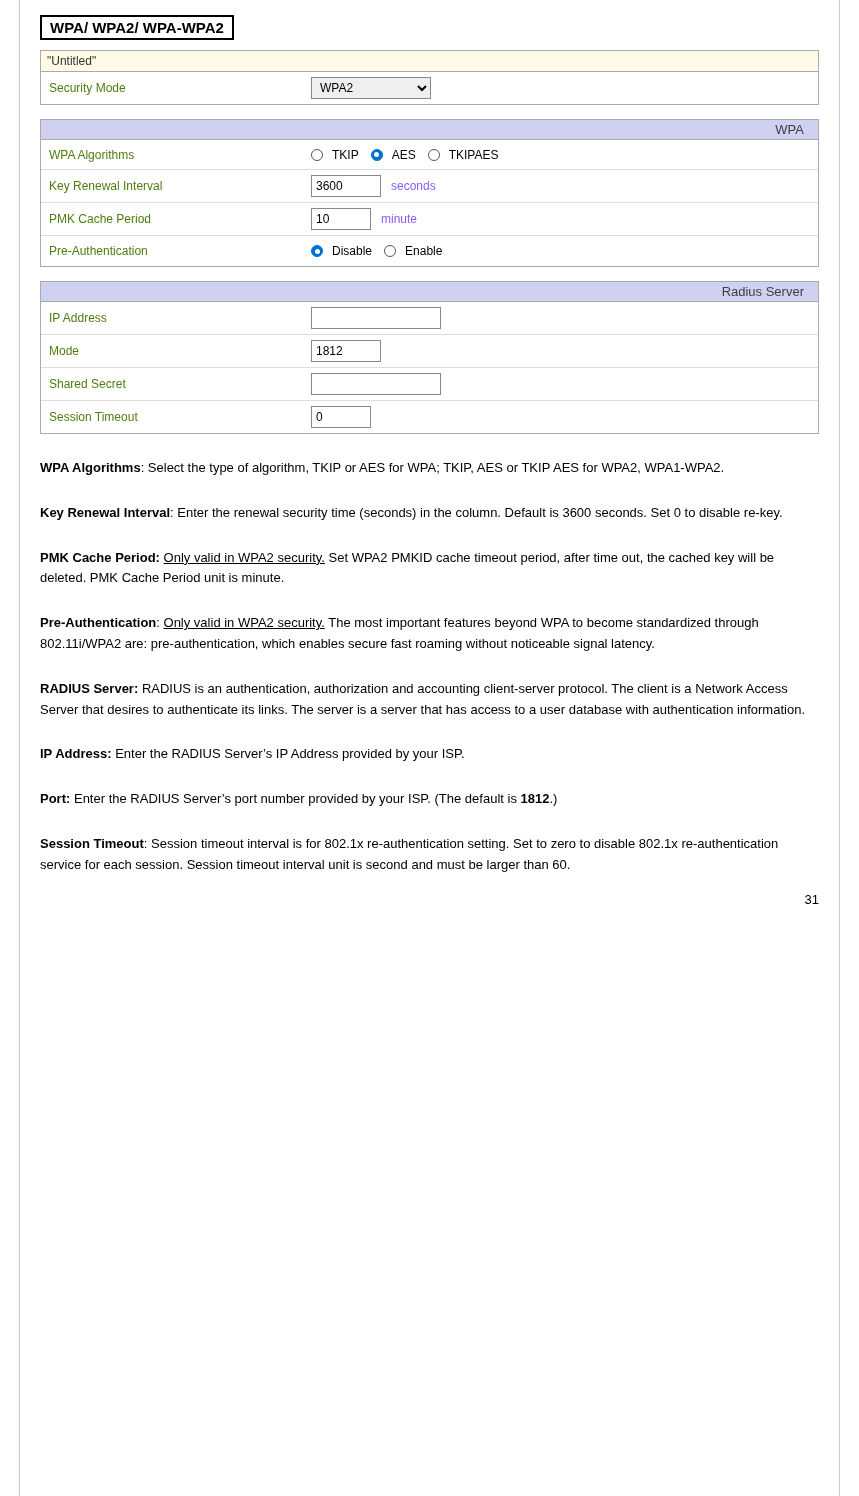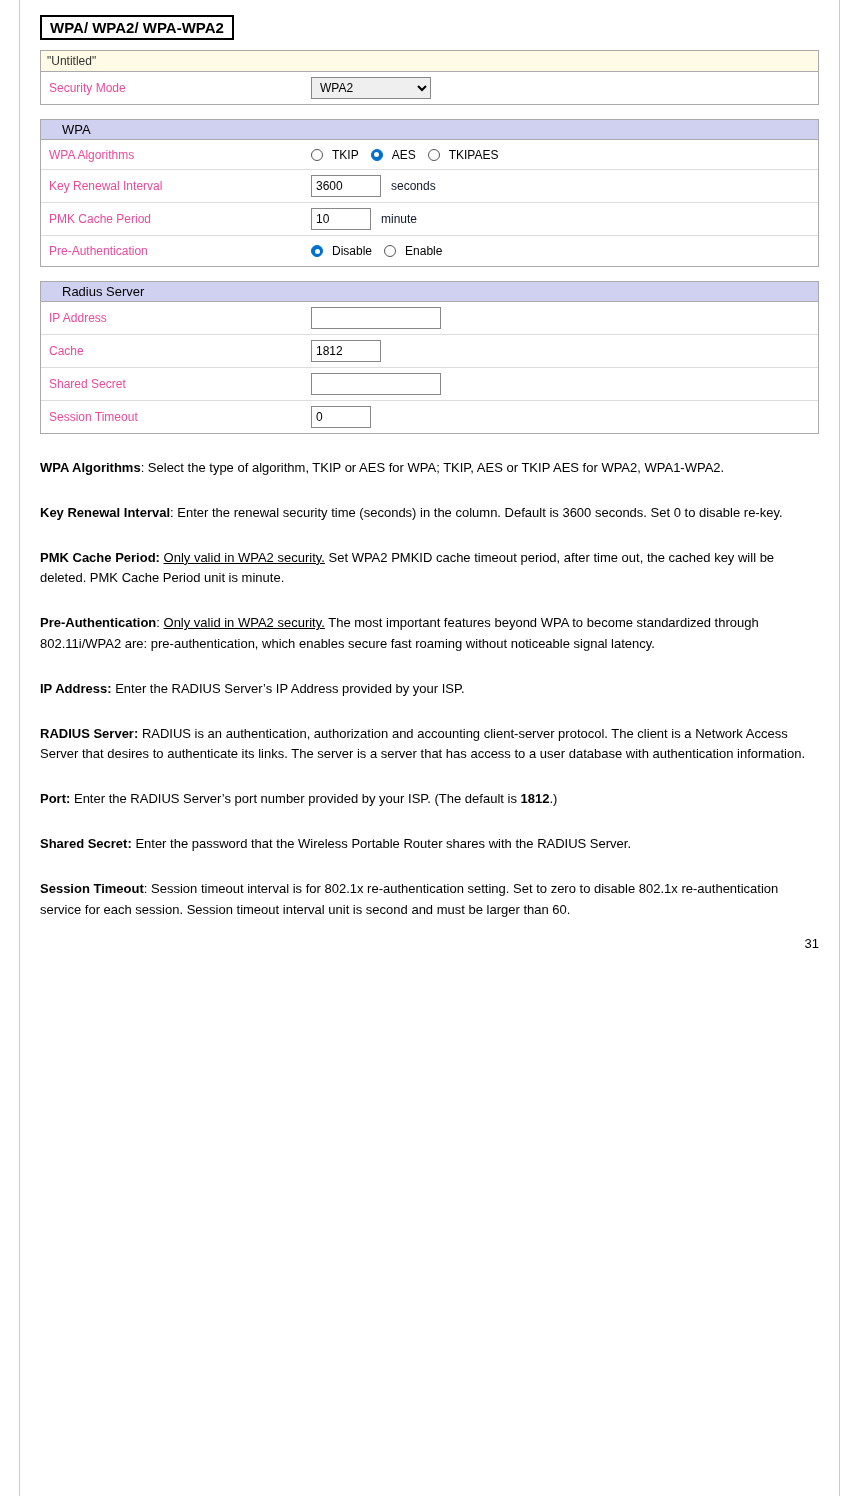--- a/index.html
+++ b/index.html
@@ -55,7 +55,7 @@
     .config-label {
       width: 220px;
       font-size: 12px;
-      color: #ec4899;
+      color: #4d7c0f;
       flex-shrink: 0;
     }
     .config-value {

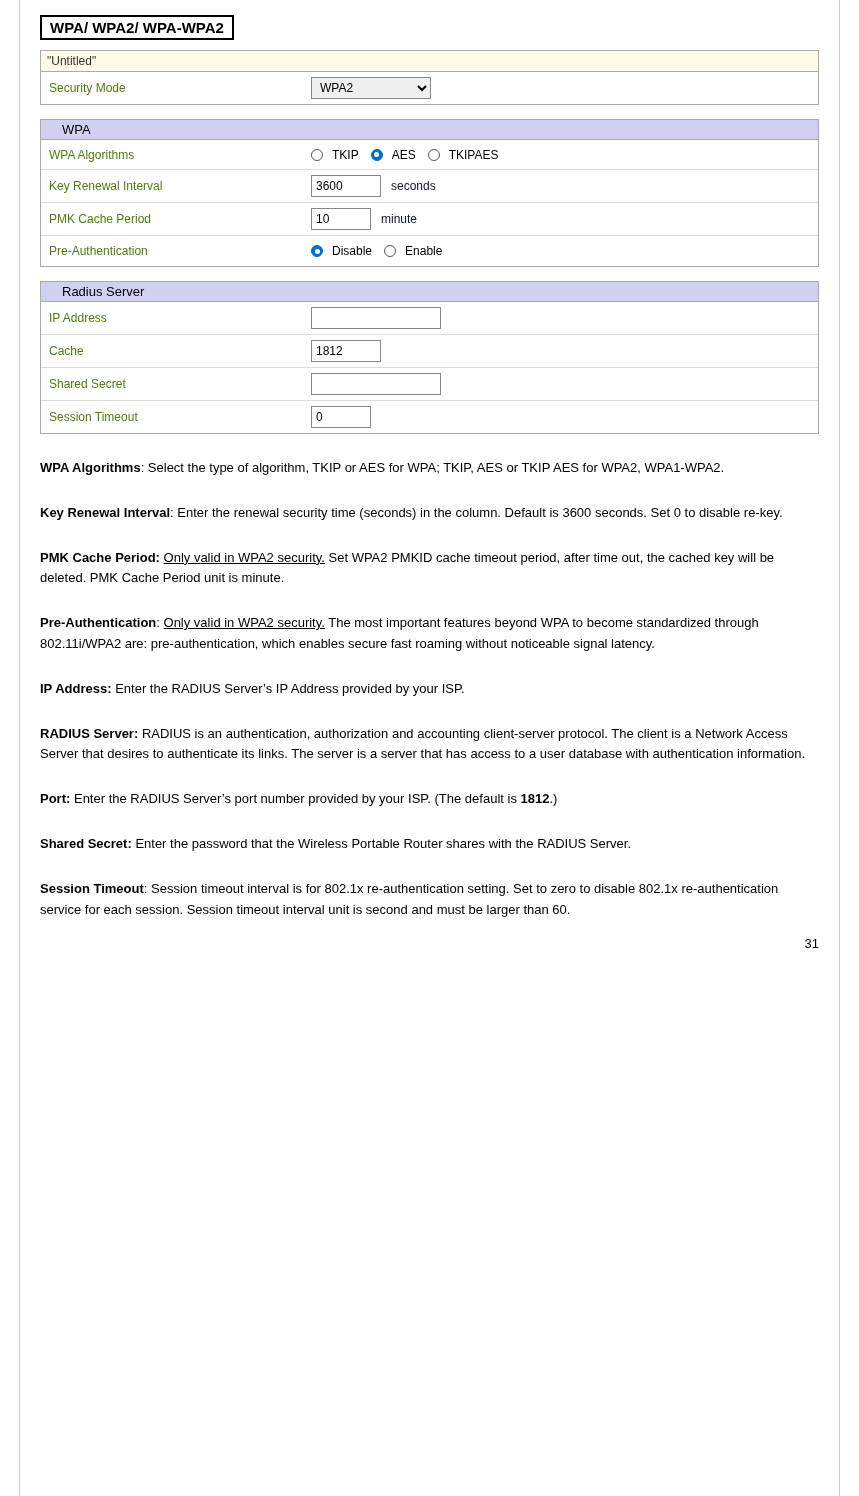--- a/index.html
+++ b/index.html
@@ -38,9 +38,10 @@
     .config-box-header {
       background: #d0d0f0;
       border-bottom: 1px solid #aaa;
-      padding: 2px 21px;
+      padding: 2px 14px;
       font-size: 13px;
-      color: #000000;
+      color: #404040;
+      text-align: right;
     }
     .config-row {
       display: flex;

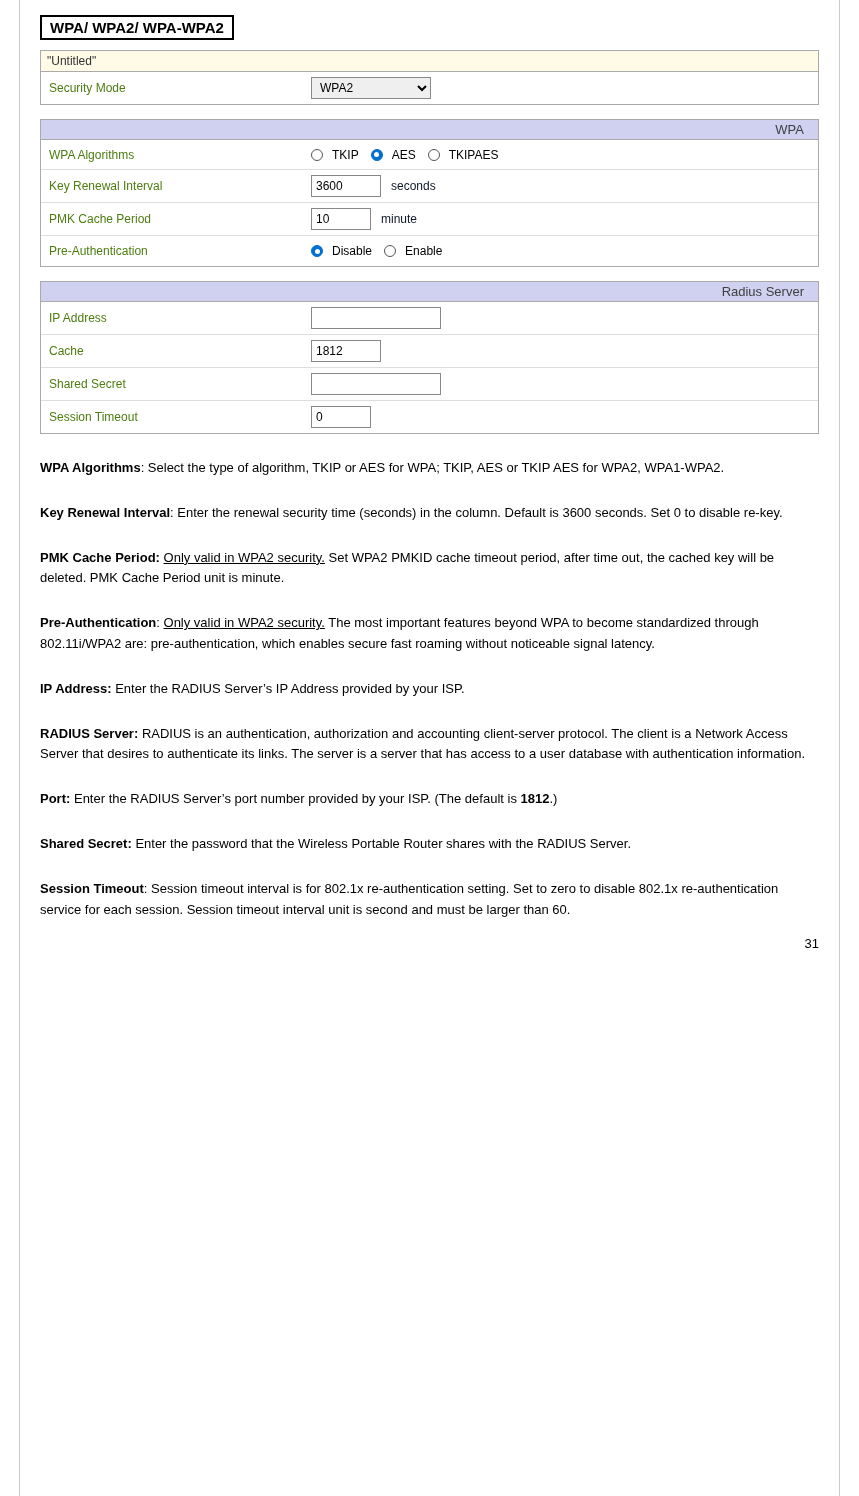--- a/index.html
+++ b/index.html
@@ -92,7 +92,7 @@
     }
     .unit-text {
       font-size: 12px;
-      color: #0f172a;
+      color: #8b5cf6;
       margin-left: 4px;
     }
     

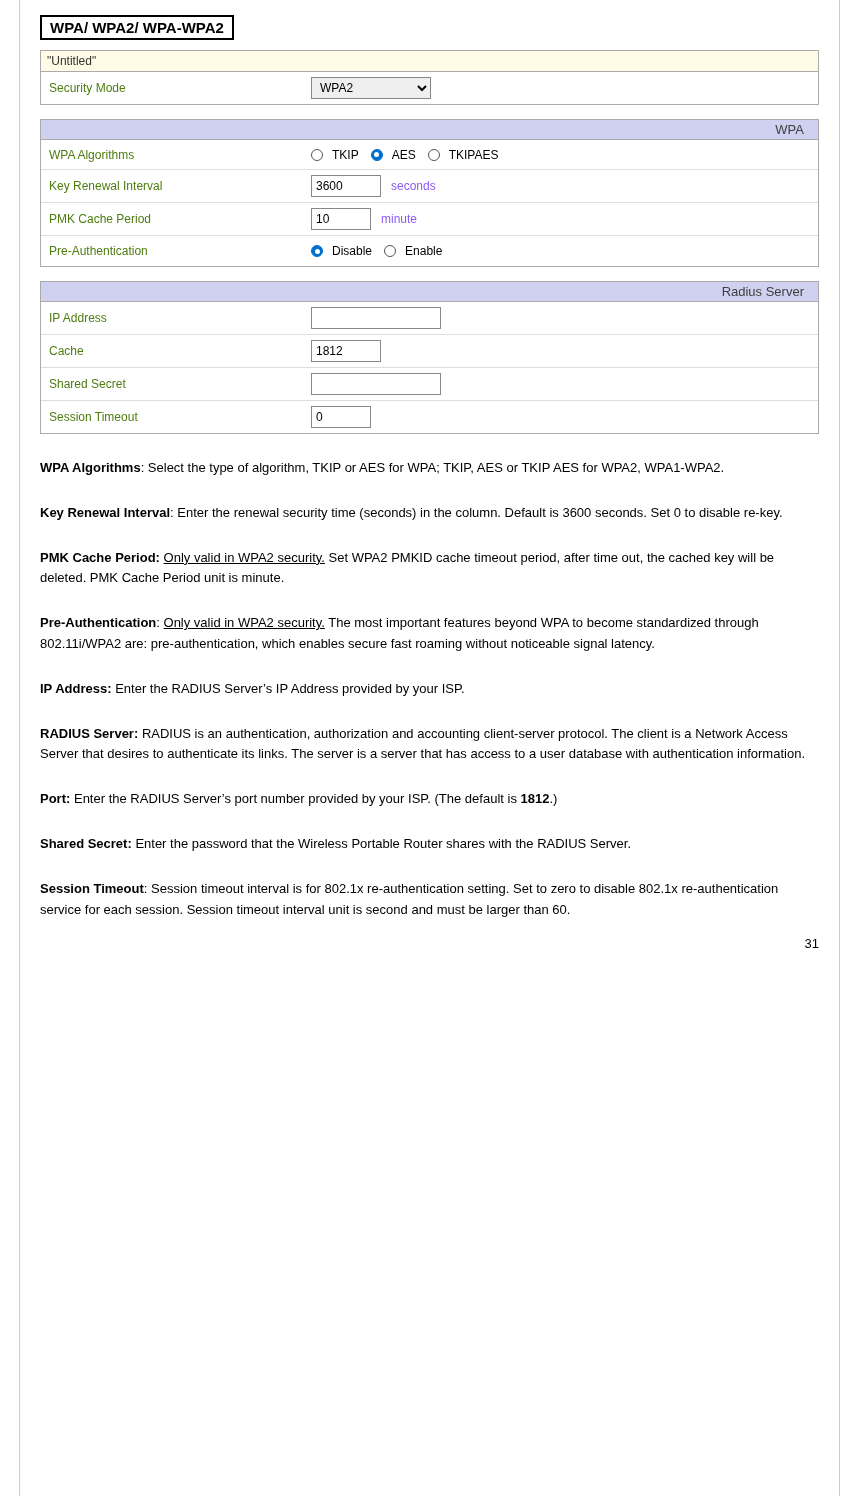--- a/index.html
+++ b/index.html
@@ -238,7 +238,7 @@
     </div>
 
     <div class="config-row">
-      <div class="config-label">Cache</div>
+      <div class="config-label">Mode</div>
       <div class="config-value">
         <input type="text" class="text-input" style="width: 70px;" value="1812">
       </div>

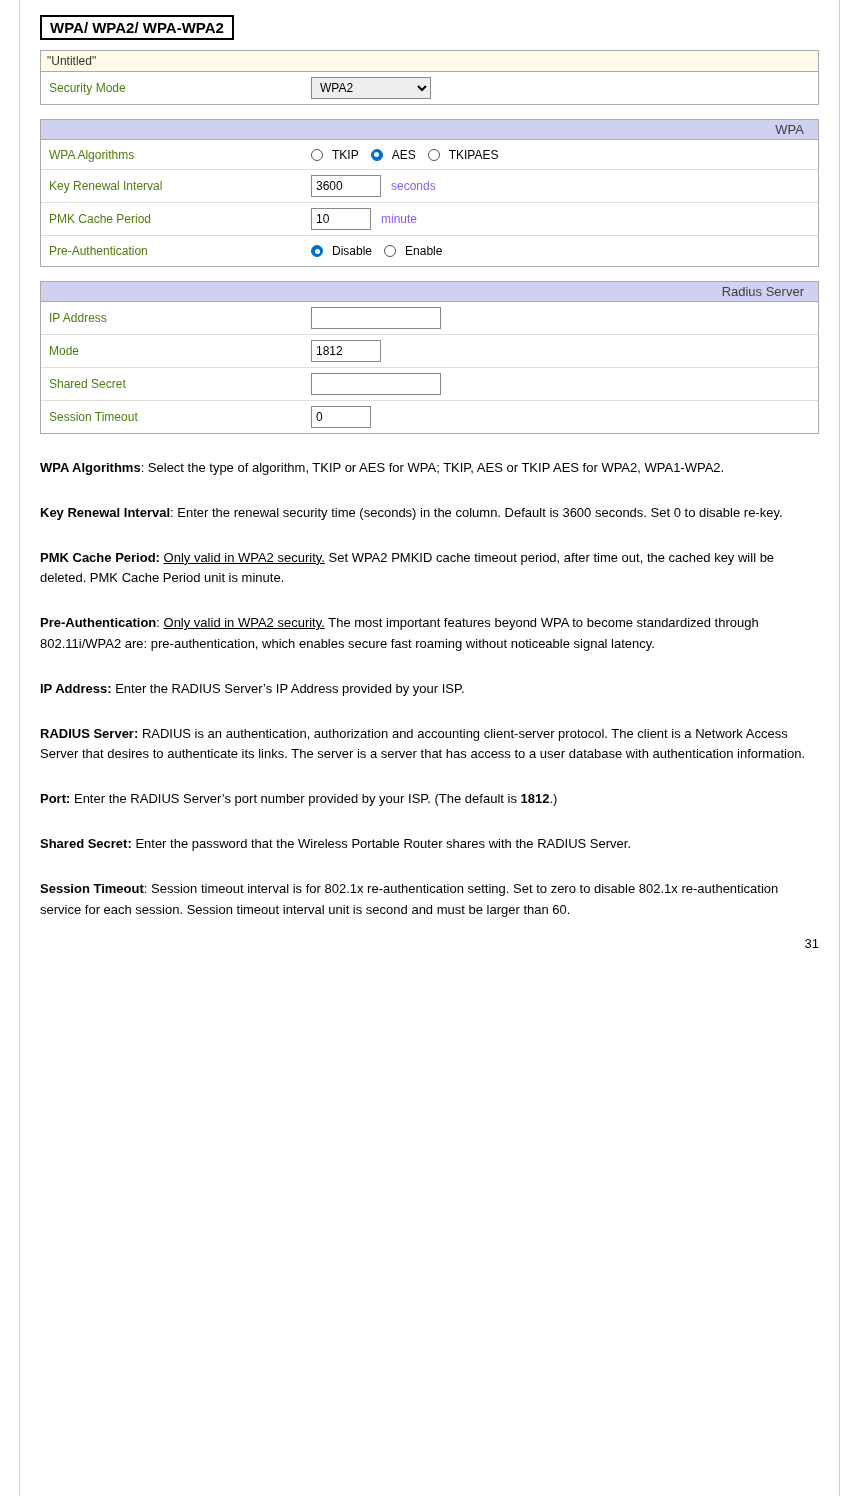--- a/index.html
+++ b/index.html
@@ -279,14 +279,14 @@
     </div>
 
     <div class="desc-para">
+      <span class="desc-bold">RADIUS Server:</span><span> RADIUS is an authentication, authorization and accounting client-server protocol. The client is a Network Access Server that desires to authenticate its links. The server is a server that has access to a user database with authentication information.</span>
+    </div>
+
+    <div class="desc-para">
       <span class="desc-bold">IP Address:</span><span> Enter the RADIUS Server’s IP Address provided by your ISP.</span>
     </div>
 
     <div class="desc-para">
-      <span class="desc-bold">RADIUS Server:</span><span> RADIUS is an authentication, authorization and accounting client-server protocol. The client is a Network Access Server that desires to authenticate its links. The server is a server that has access to a user database with authentication information.</span>
-    </div>
-
-    <div class="desc-para">
       <span class="desc-bold">Port:</span><span> Enter the RADIUS Server’s port number provided by your ISP. (The default is </span><span class="desc-bold">1812</span><span>.)</span>
     </div>
 

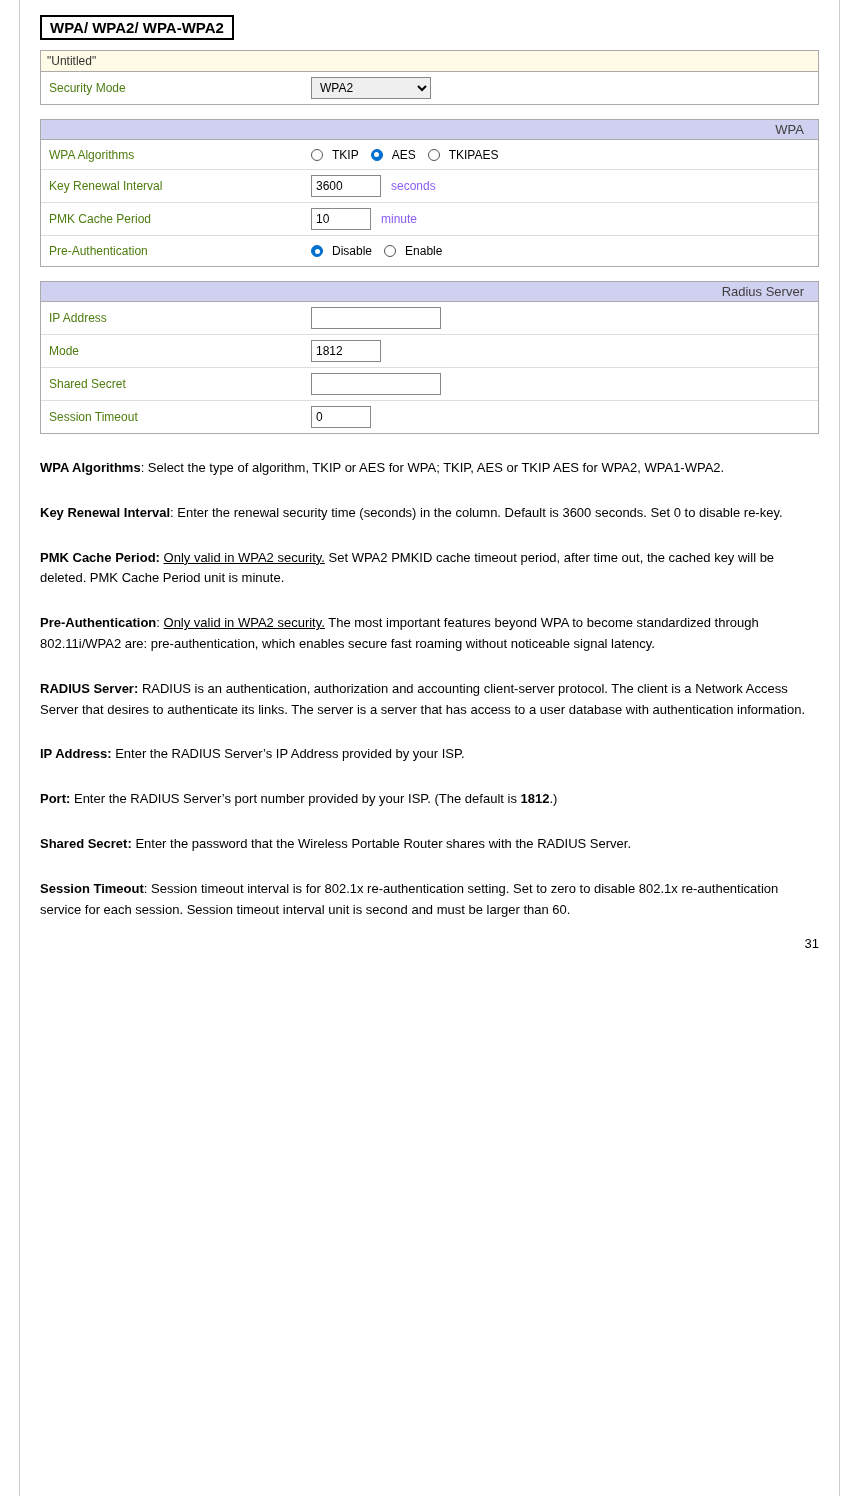--- a/index.html
+++ b/index.html
@@ -290,9 +290,6 @@
       <span class="desc-bold">Port:</span><span> Enter the RADIUS Server’s port number provided by your ISP. (The default is </span><span class="desc-bold">1812</span><span>.)</span>
     </div>
 
-    <div class="desc-para">
-      <span class="desc-bold">Shared Secret:</span><span> Enter the password that the Wireless Portable Router shares with the RADIUS Server.</span>
-    </div>
 
     <div class="desc-para">
       <span class="desc-bold">Session Timeout</span><span>: </span><span>Session timeout interval is for 802.1x re-authentication setting. Set to zero to disable 802.1x re-authentication service for each session. Session timeout interval unit is second and must be larger than 60.</span>

